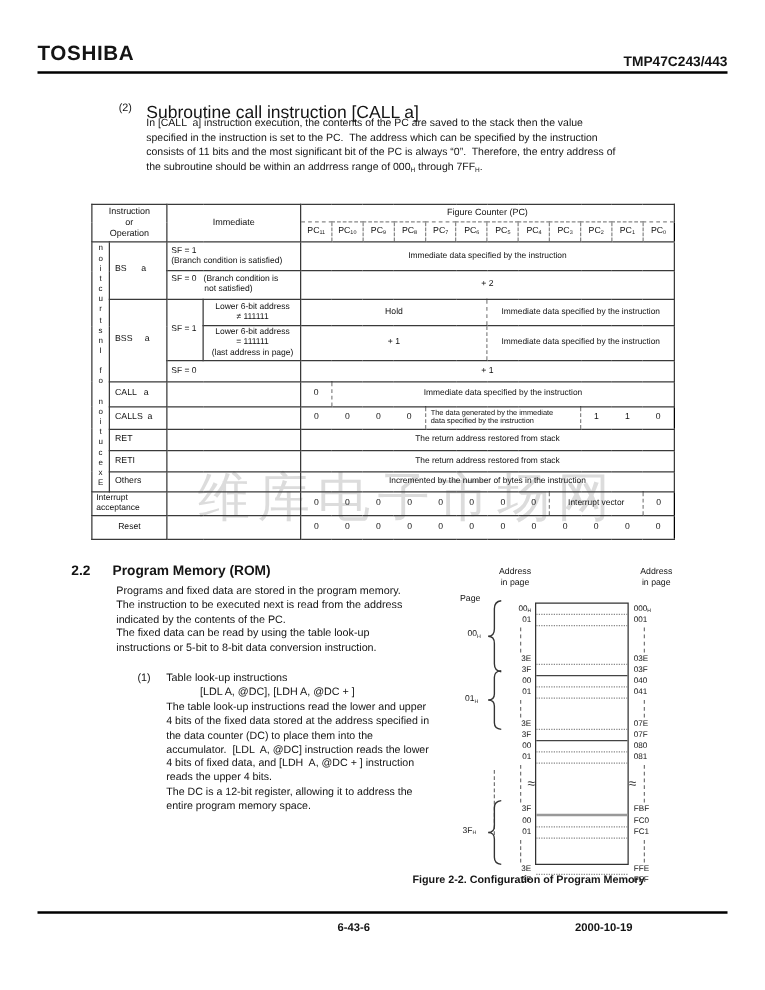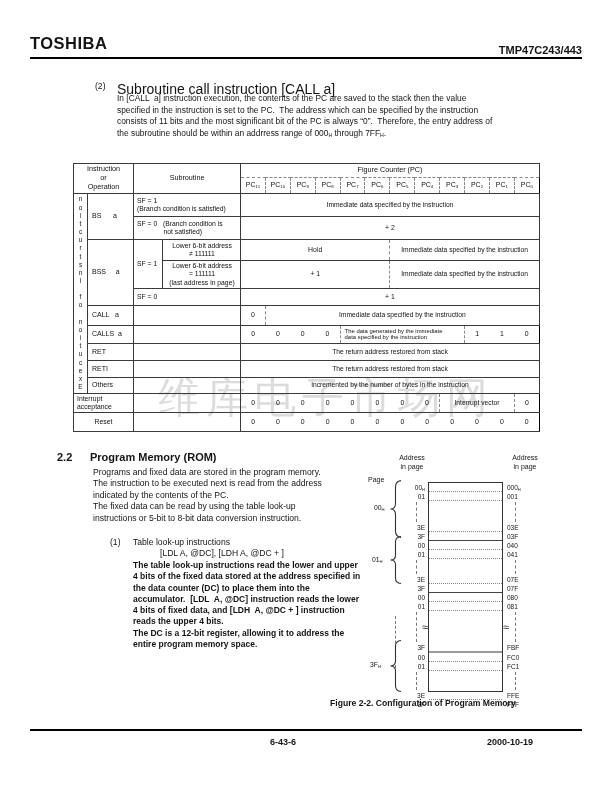--- a/index.html
+++ b/index.html
@@ -109,7 +109,7 @@
     <tbody>
           <tr style="height:14px">
       <td colspan="2" rowspan="2" class="hdr">Instruction<br>or<br>Operation</td>
-      <td colspan="2" rowspan="2" class="hdr">Subroutine</td>
+      <td colspan="2" rowspan="2" class="hdr">Immediate</td>
       <td colspan="12" class="hdr db">Figure Counter  (PC)</td>
     </tr>
     <tr style="height:16px">

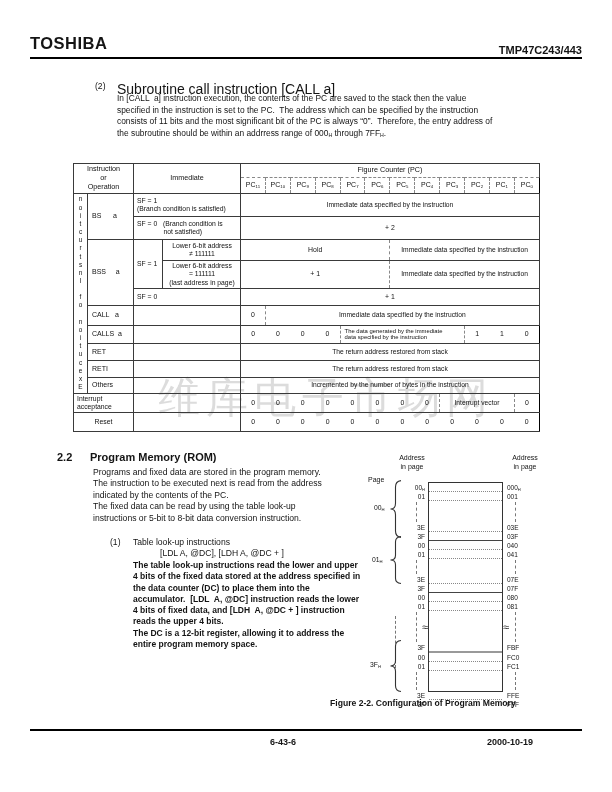--- a/index.html
+++ b/index.html
@@ -56,7 +56,7 @@
   .lknum{left:110px;top:537px;font-size:8.6px;}
   .lkhead{left:133px;top:537px;font-size:8.6px;}
   .lksyn{left:160px;top:548px;font-size:8.6px;}
-  .lkbody{left:133px;top:560px;width:268px;font-size:8.5px;line-height:11.3px;font-weight:bold;}
+  .lkbody{left:133px;top:560px;width:268px;font-size:8.5px;line-height:11.3px;}
 
   
   .fig{left:368px;top:452px;width:212px;height:262px;font-size:6.5px;}

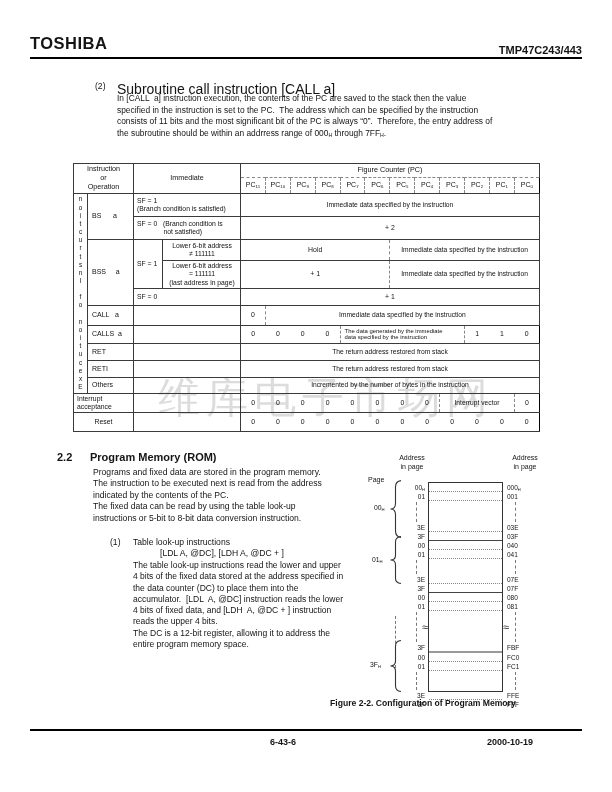--- a/index.html
+++ b/index.html
@@ -15,7 +15,7 @@
   .rule-top{left:30px;top:57px;width:552px;height:2px;background:#000;}
   .rule-bot{left:30px;top:729px;width:552px;height:1.5px;background:#000;}
   .pgnum{left:233px;top:737px;width:100px;text-align:center;font-size:9px;font-weight:bold;}
-  .pgdate{left:460px;top:737px;width:100px;text-align:center;font-size:9px;font-weight:bold;}
+  .pgdate{left:460px;top:737px;width:100px;text-align:left;font-size:9px;font-weight:bold;}
 
   
   .s2num{left:95px;top:81px;font-size:8.6px;}

